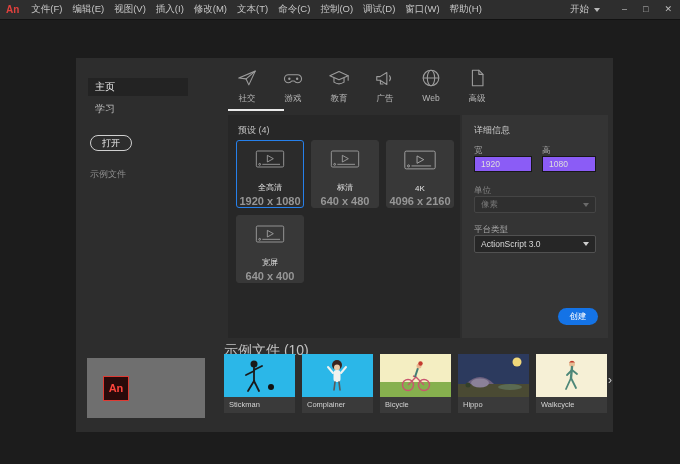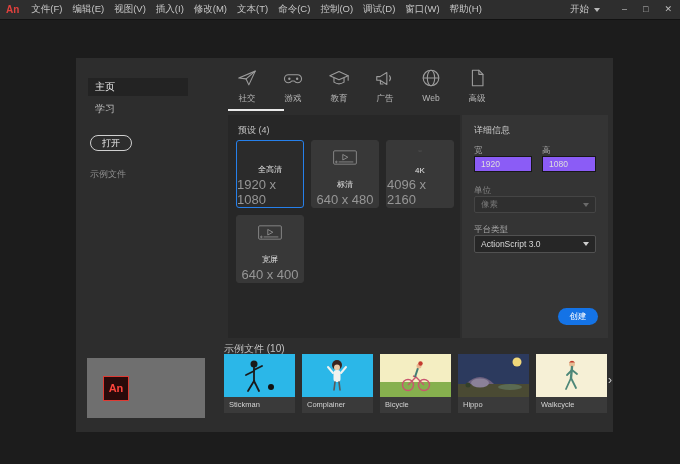--- a/index.html
+++ b/index.html
@@ -48,7 +48,7 @@
   .preset-card.selected{background:#2b2b2b;border:1.5px solid #2680eb;}
   .preset-card svg{margin-top:9px;stroke:#ababab;fill:none;stroke-width:1.2;}
   .preset-name{font-size:8px;color:#e3e3e3;margin-top:14px;}
-  .preset-dims{font-size:13px;color:#969696;margin-top:2px;}
+  .preset-dims{font-size:11px;color:#969696;margin-top:2px;font-weight:bold;}
   
   .details-panel{position:absolute;left:386px;top:57px;width:146px;height:223px;background:#343434;}
   .details-header{position:absolute;left:12px;top:9px;font-size:9px;color:#cccccc;}

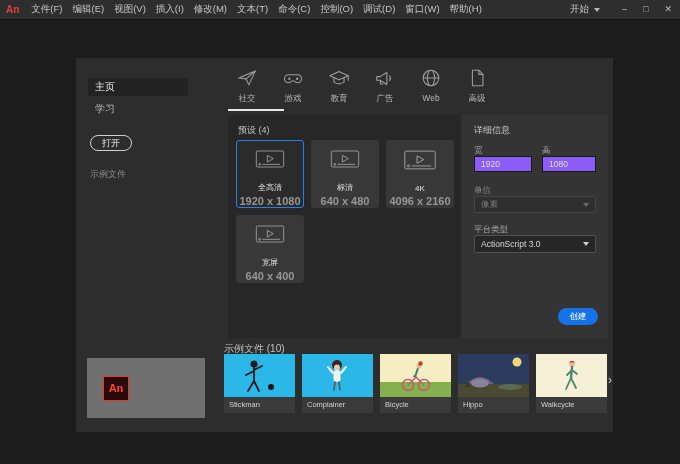--- a/index.html
+++ b/index.html
@@ -66,7 +66,7 @@
               border:none;border-radius:9px;color:#fff;font-size:8.5px;display:flex;
               align-items:center;justify-content:center;font-family:inherit;}
   
-  .samples-header{position:absolute;left:148px;top:284px;font-size:10px;color:#c2c2c2;}
+  .samples-header{position:absolute;left:148px;top:284px;font-size:14px;color:#c2c2c2;}
   .samples-row{position:absolute;left:148px;top:296px;display:flex;gap:7px;align-items:flex-start;}
   .sample-card{width:71px;background:#3a3a3a;cursor:default;}
   .sample-card svg{display:block;width:71px;height:43px;}

